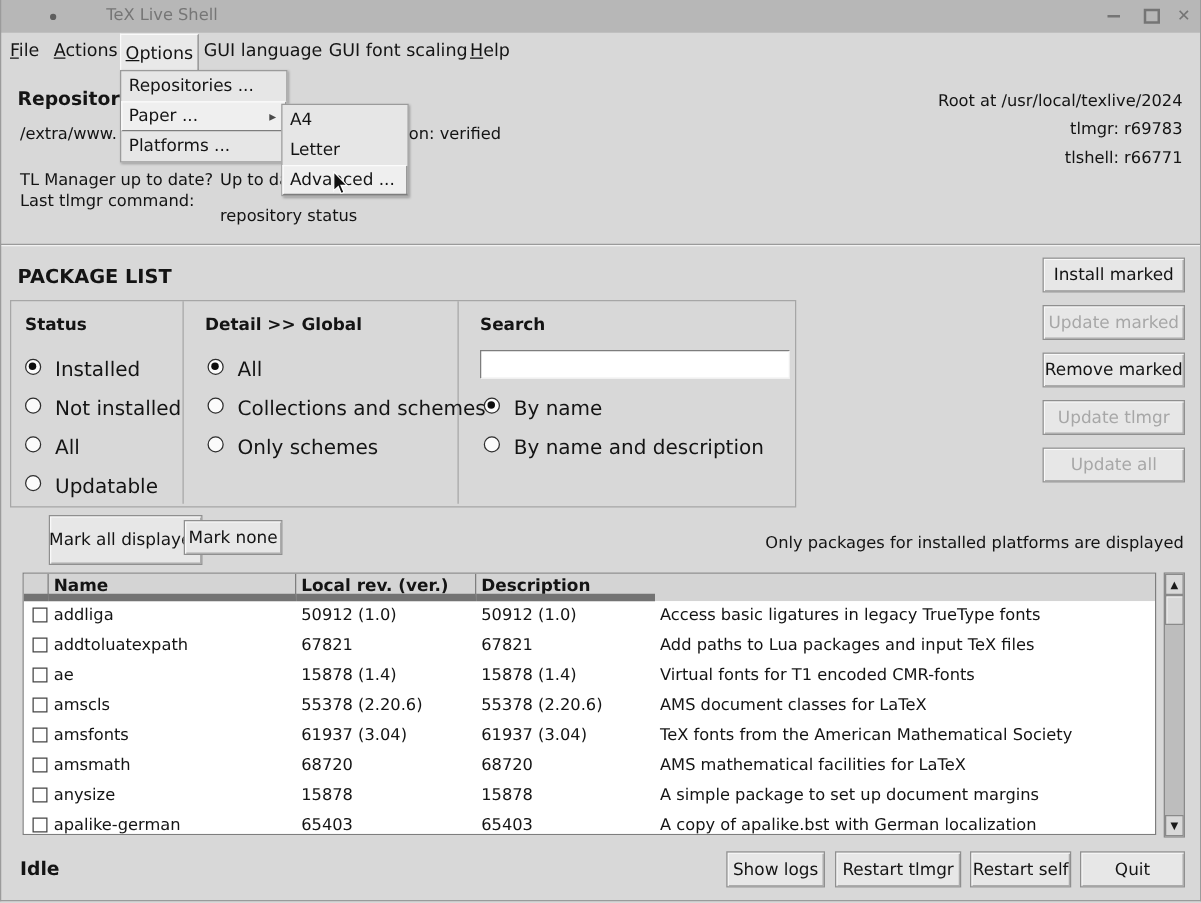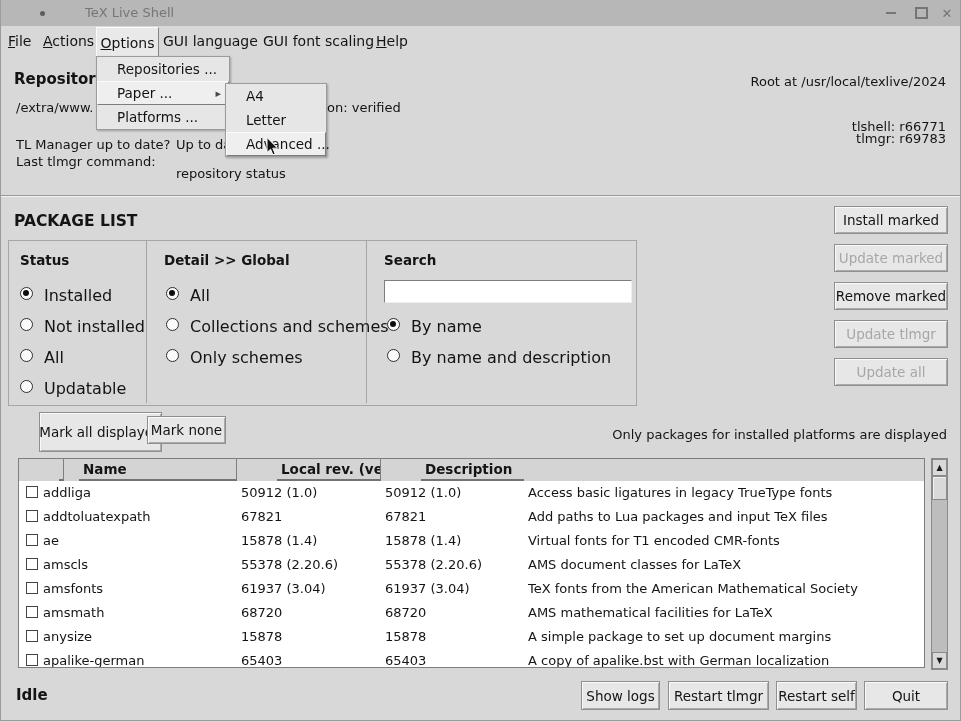--- a/index.html
+++ b/index.html
@@ -71,7 +71,7 @@
   .sbar-btn{top:681px;height:29px;}
   
   .menu{background:#e6e6e6;border:1px solid #9b9b9b;box-shadow:1px 1px 2px rgba(0,0,0,0.28);z-index:50;}
-  .menu-item{height:24px;display:flex;align-items:center;padding:0 19px;font-size:13.5px;
+  .menu-item{height:24px;display:flex;align-items:center;padding:0 5px;font-size:13.5px;
      position:relative;border:1px solid transparent;box-sizing:border-box;white-space:nowrap;}
   .menu-item[data-active="true"]{background:#efefef;
      border-top-color:#fbfbfb;border-left-color:#fbfbfb;

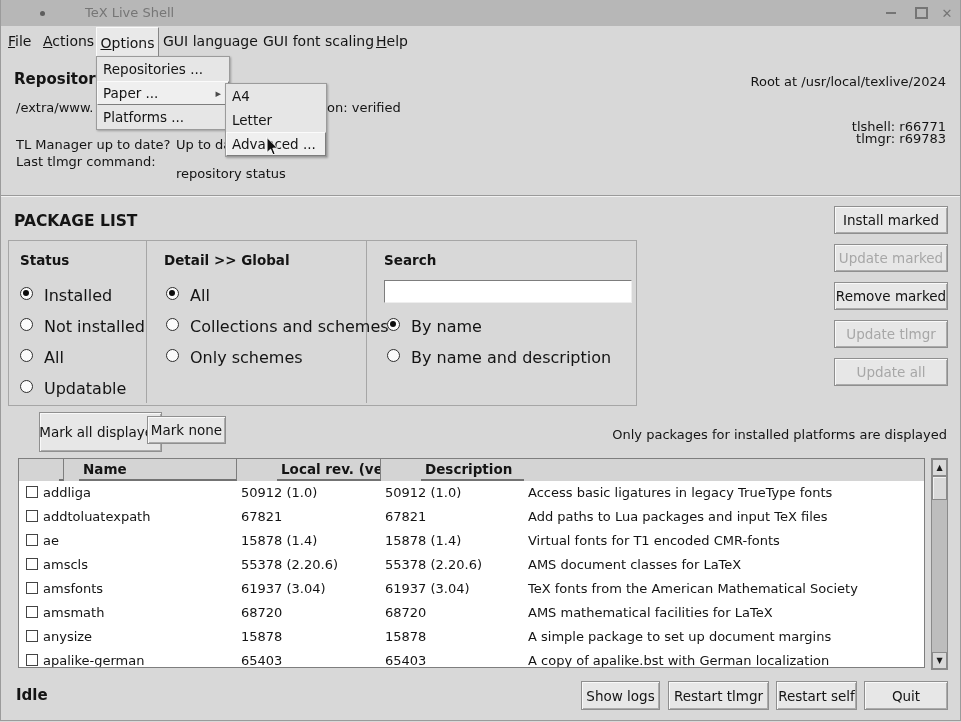--- a/index.html
+++ b/index.html
@@ -113,7 +113,7 @@
 <div class="abs info-line" style="left:16px;top:100px;">/extra/www.</div>
 <div class="abs info-line" style="left:327px;top:100px;">on: verified</div>
 <div class="abs right-col" style="top:74px;">Root at /usr/local/texlive/2024</div>
-<div class="abs right-col" style="top:96px;margin-top:35px;">tlmgr: r69783</div>
+<div class="abs right-col" style="top:96px;">tlmgr: r69783</div>
 <div class="abs right-col" style="top:119px;">tlshell: r66771</div>
 <div class="abs info-line" style="left:16px;top:137px;">TL Manager up to date?</div>
 <div class="abs info-line" style="left:176px;top:137px;">Up to da</div>

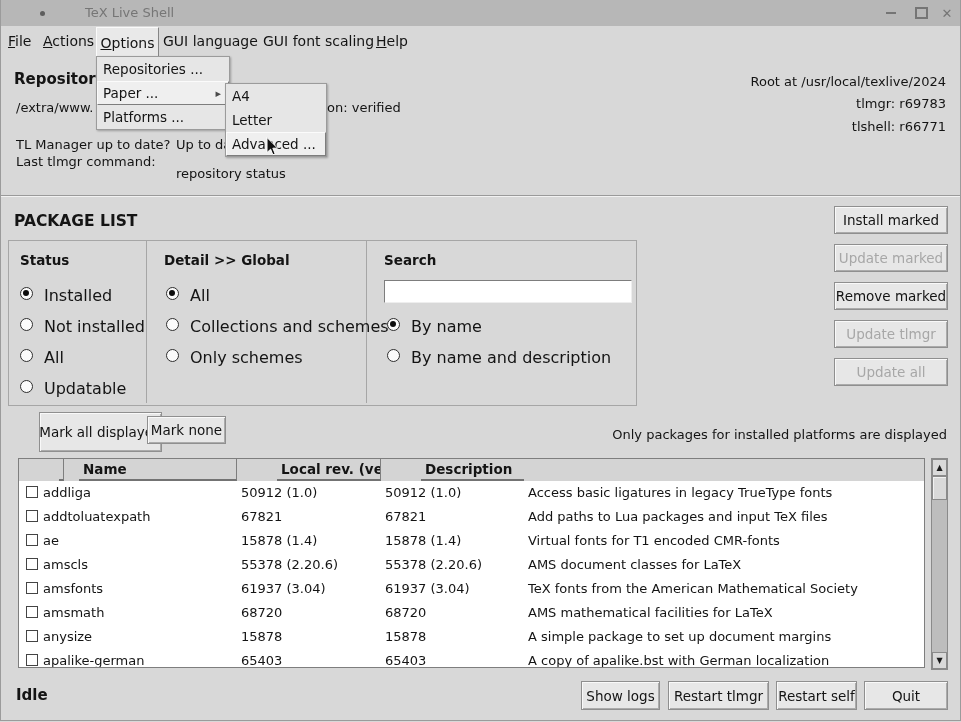--- a/index.html
+++ b/index.html
@@ -52,8 +52,8 @@
      background:#ffffff;overflow:hidden;box-sizing:border-box;}
   .t-head{display:grid;grid-template-columns:20px 198px 144px 143px auto;height:22px;
      background:#d4d4d4;font-weight:bold;font-size:13.5px;}
-  .t-head > div{border-right:1px solid #7e7e7e;border-bottom:2px solid #737373;
-     line-height:21px;padding-left:4px;overflow:hidden;white-space:nowrap;box-sizing:border-box;margin-left:40px;}
+  .t-head > div{border-right:1px solid #7e7e7e;border-bottom:6px solid #737373;
+     line-height:21px;padding-left:4px;overflow:hidden;white-space:nowrap;box-sizing:border-box;}
   .t-head > div:last-child{border-right:none;}
   .t-row{display:grid;grid-template-columns:20px 198px 144px 143px auto;height:24px;
      font-size:13px;background:#ffffff;}

